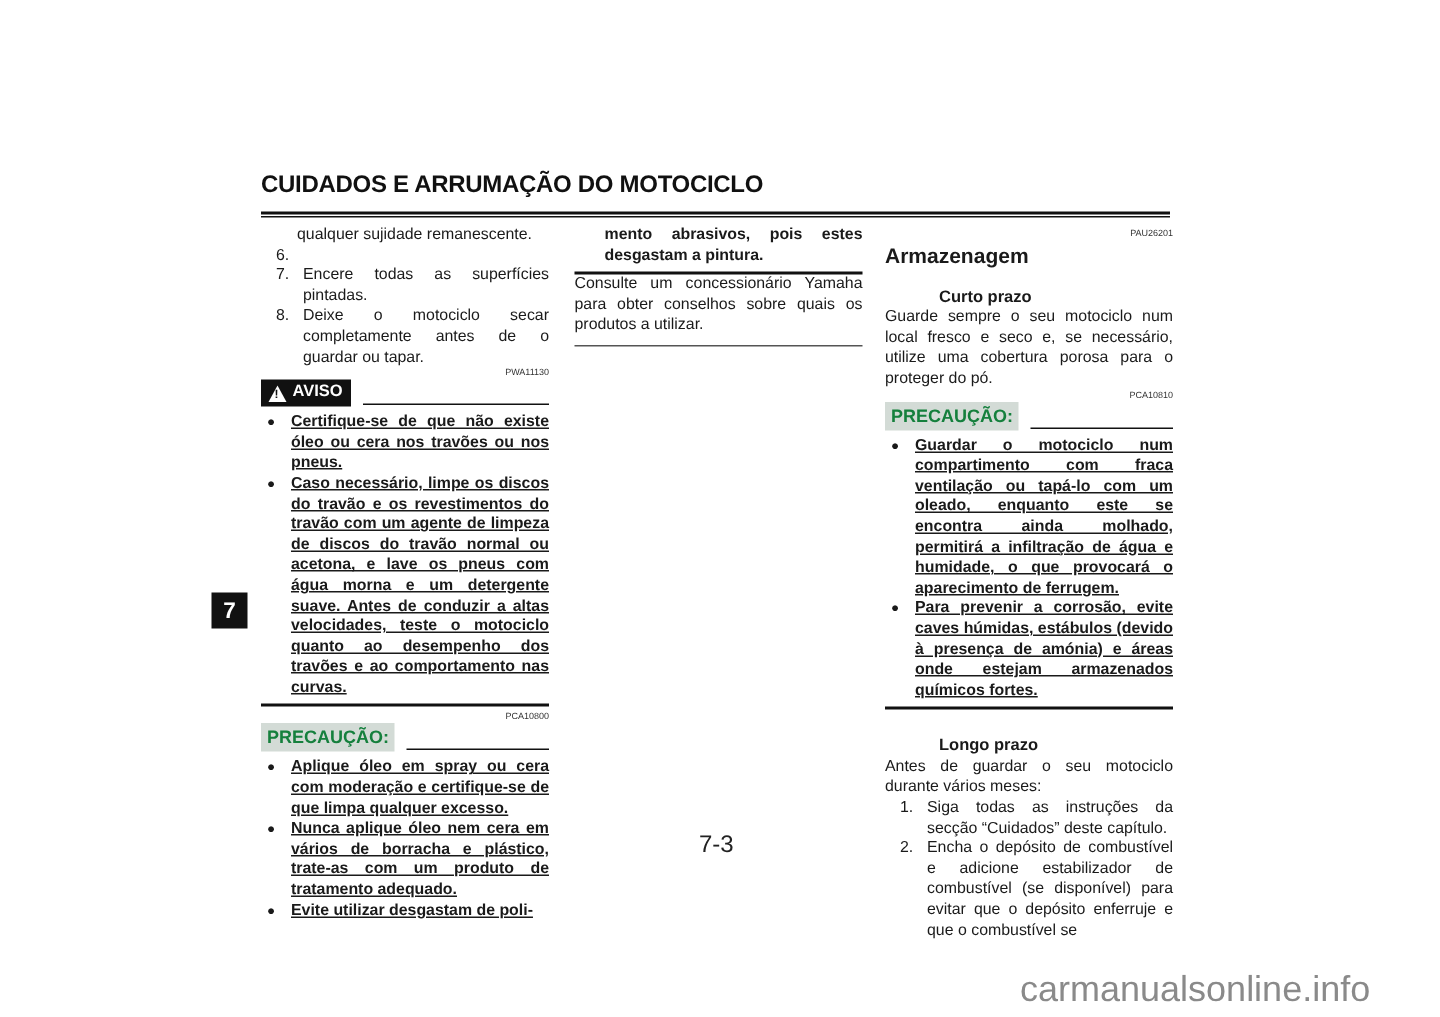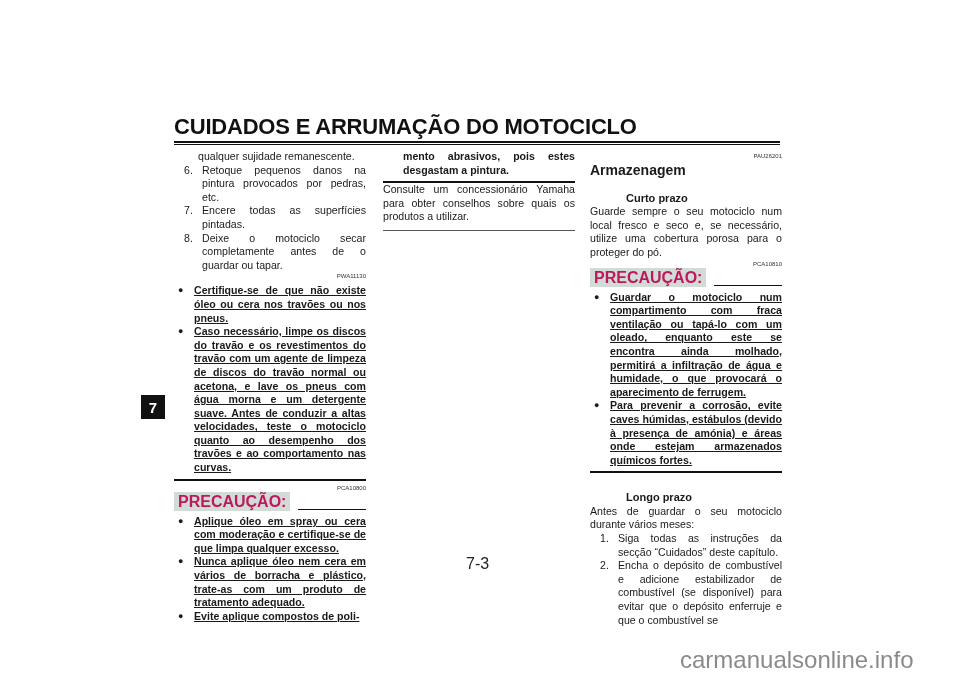--- a/index.html
+++ b/index.html
@@ -9,7 +9,7 @@
   }
   .title {
     position: absolute; left: 174px; top: 116px;
-    font-size: 22px; font-weight: bold; letter-spacing: -0.2px; color: #111;
+    font-size: 16px; font-weight: bold; letter-spacing: -0.2px; color: #111;
     line-height: 1;
   }
   .rule-top { position: absolute; left: 174px; width: 606px; top: 141px; height: 2px; background: #111; }

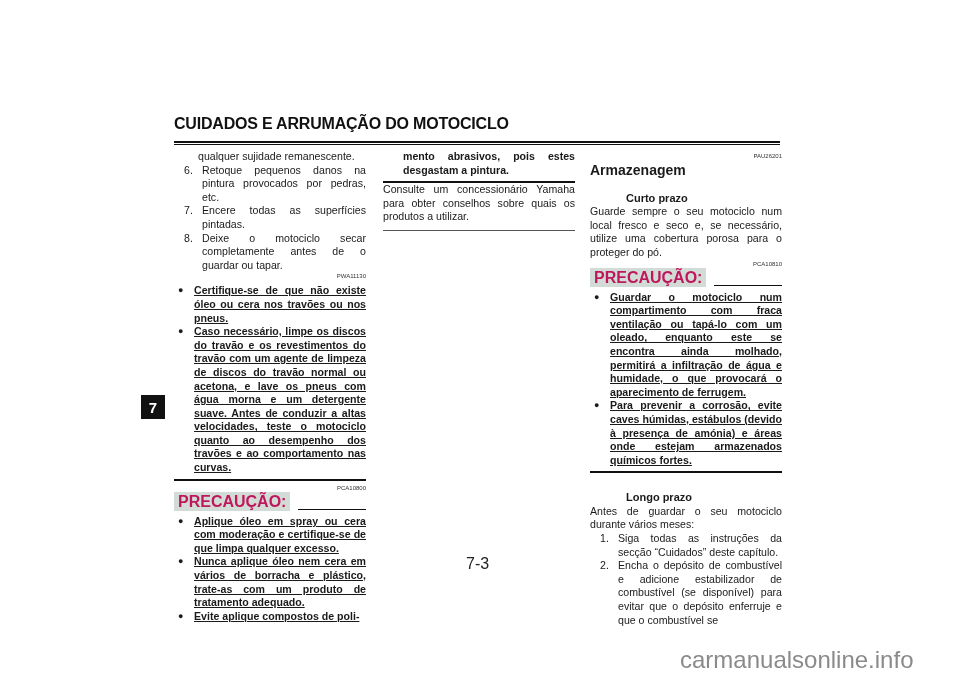--- a/index.html
+++ b/index.html
@@ -71,7 +71,6 @@
   <p class="indent">qualquer sujidade remanescente.</p>
   <div class="numitem">
     <span class="n">6.</span>
-    <span class="t">Retoque pequenos danos na pintura provocados por pedras, etc.</span>
   </div>
   <div class="numitem">
     <span class="n">7.</span>

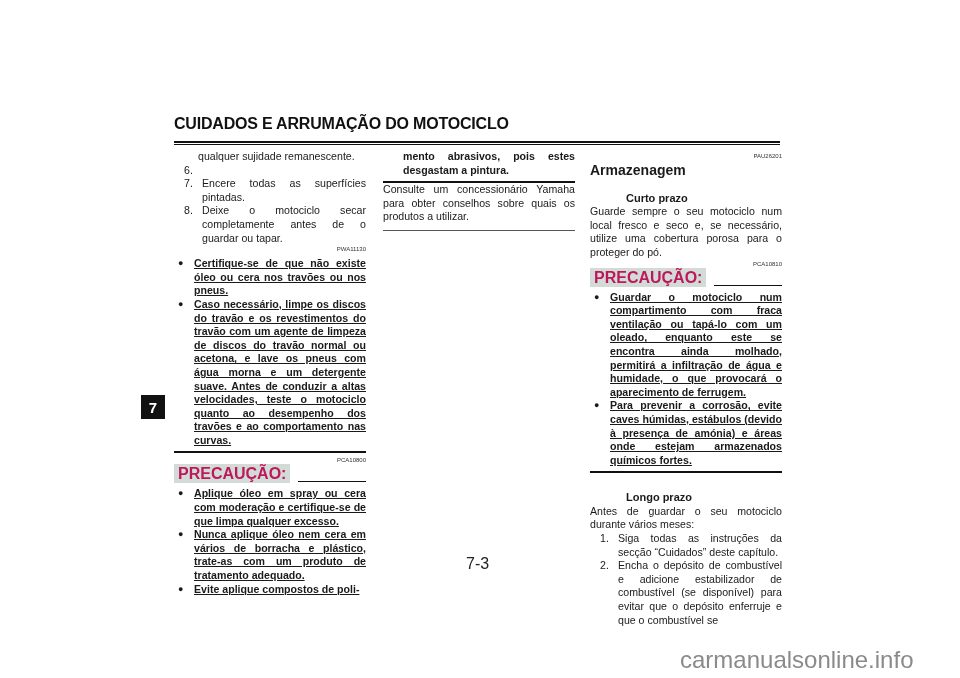--- a/index.html
+++ b/index.html
@@ -81,6 +81,13 @@
     <span class="t">Deixe o motociclo secar completamente antes de o guardar ou tapar.</span>
   </div>
   <div class="code">PWA11130</div>
+  <div class="warnhead">
+    <span class="aviso-badge">
+      <span class="tri"></span>
+      <span>AVISO</span>
+    </span>
+    <span class="headline"></span>
+  </div>
   <div class="bullets">
     <div class="bullet">
       <span class="dot">●</span>

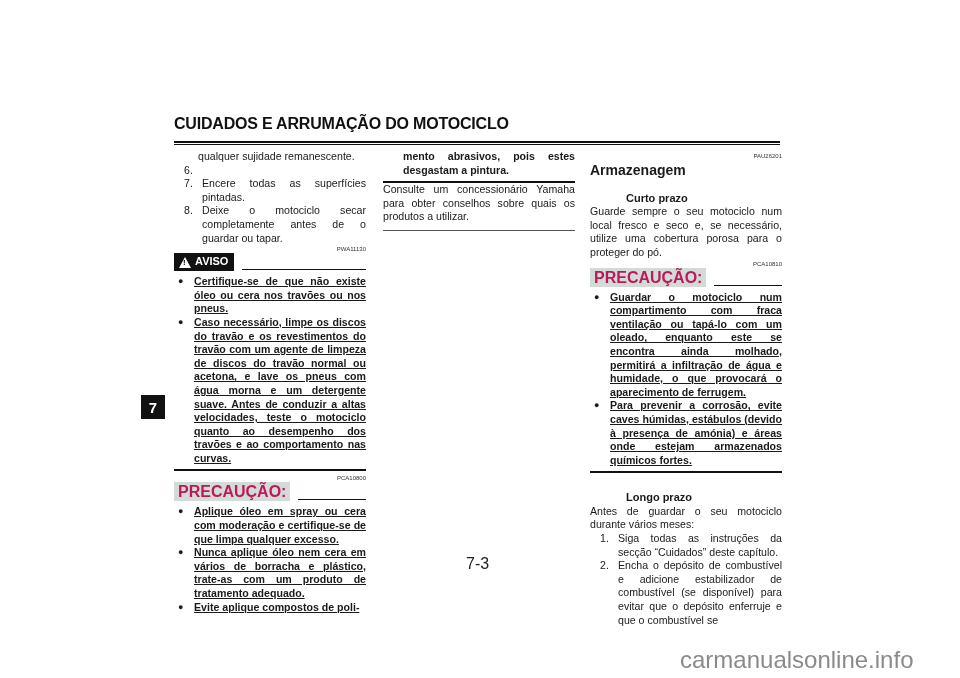--- a/index.html
+++ b/index.html
@@ -40,7 +40,7 @@
   .tri::after { content: "!"; position: absolute; left: -2px; top: 0px; font-size: 8px; color: #111; font-weight: bold; line-height: 11px; }
   .headline { flex: 1; border-bottom: 1px solid #111; margin-left: 8px; height: 1px; margin-bottom: 1px; }
   .prec-badge {
-    background: #d3dbd6; color: #be185d; font-weight: bold; font-size: 16px;
+    background: #d3dbd6; color: #15803d; font-weight: bold; font-size: 12px;
     padding: 2px 4px; line-height: 15px;
   }
   .bullets { margin-top: 4px; }

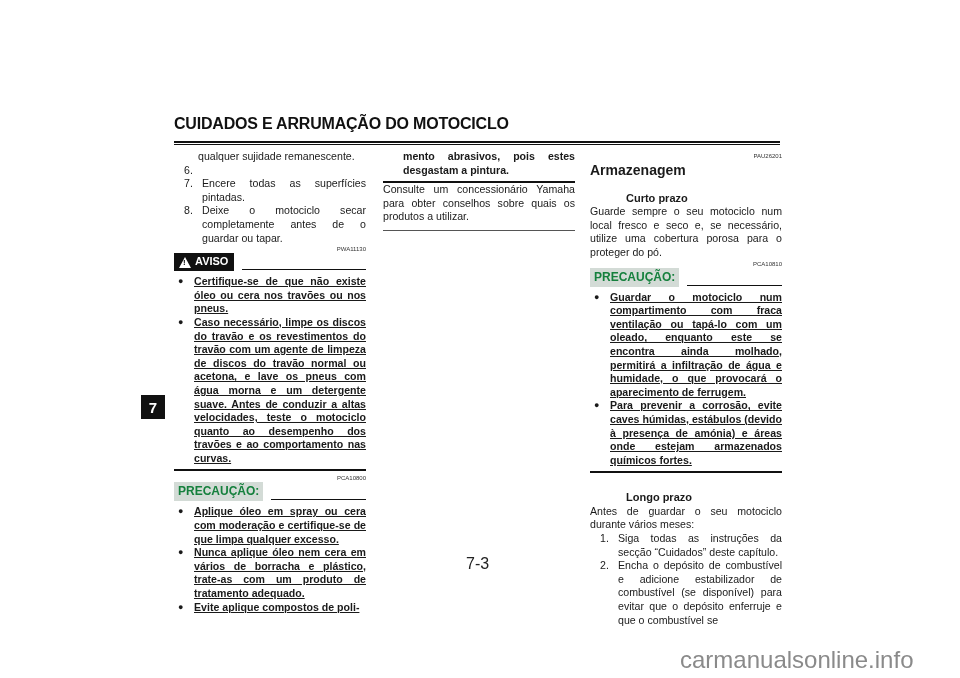--- a/index.html
+++ b/index.html
@@ -115,7 +115,7 @@
     </div>
     <div class="bullet">
       <span class="dot">●</span>
-      <span class="t">Evite aplique compostos de poli-</span>
+      <span class="t">Evite utilizar desgastam de poli-</span>
     </div>
   </div>
 </div>

